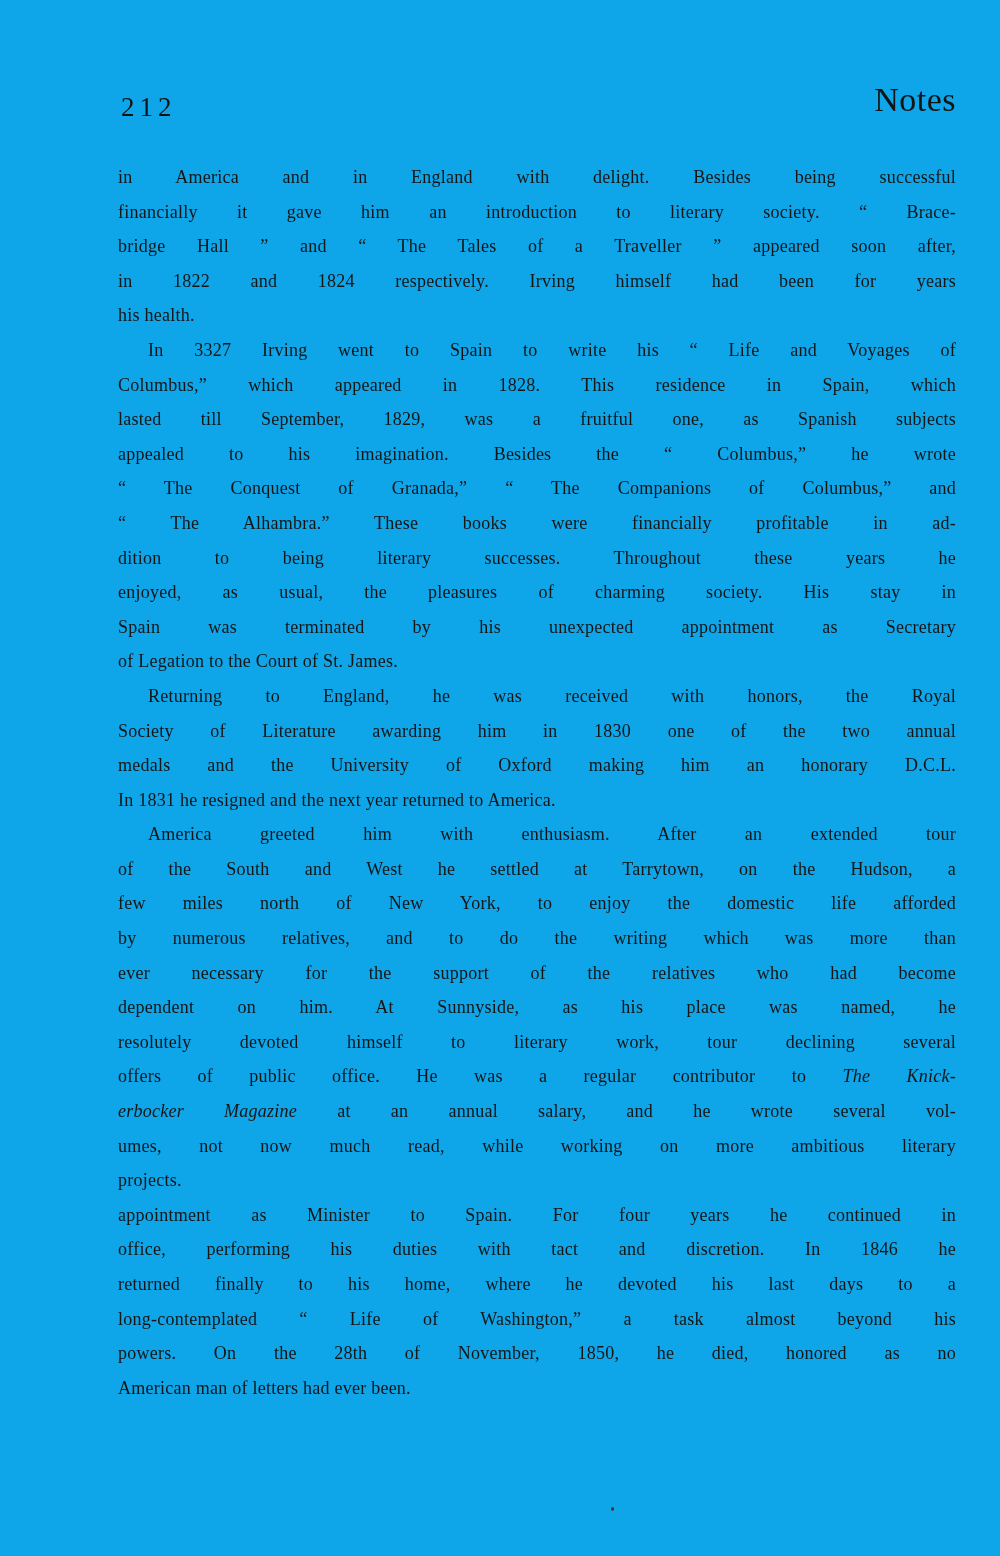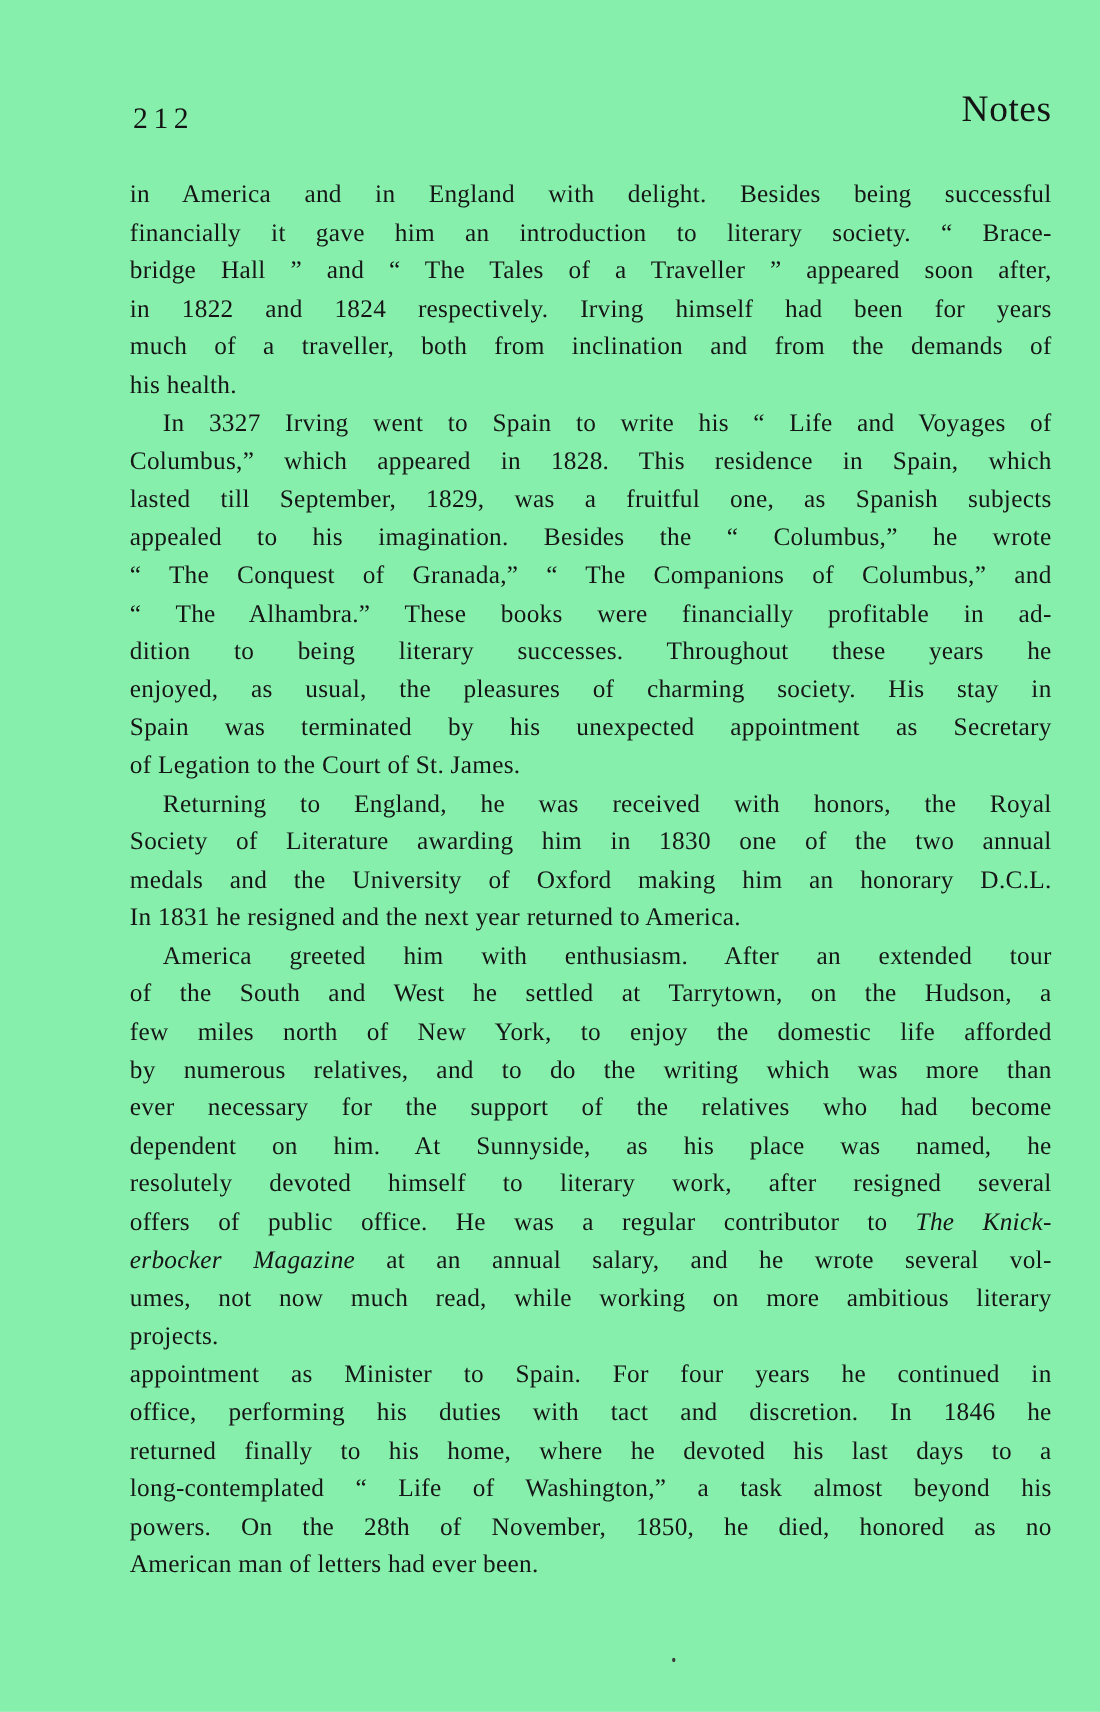--- a/index.html
+++ b/index.html
@@ -8,7 +8,7 @@
     position: relative;
     width: 1000px;
     height: 1556px;
-    background: #86efac;
+    background: #0ea5e9;
     font-family: "Liberation Serif", serif;
     color: #161616;
     overflow: hidden;

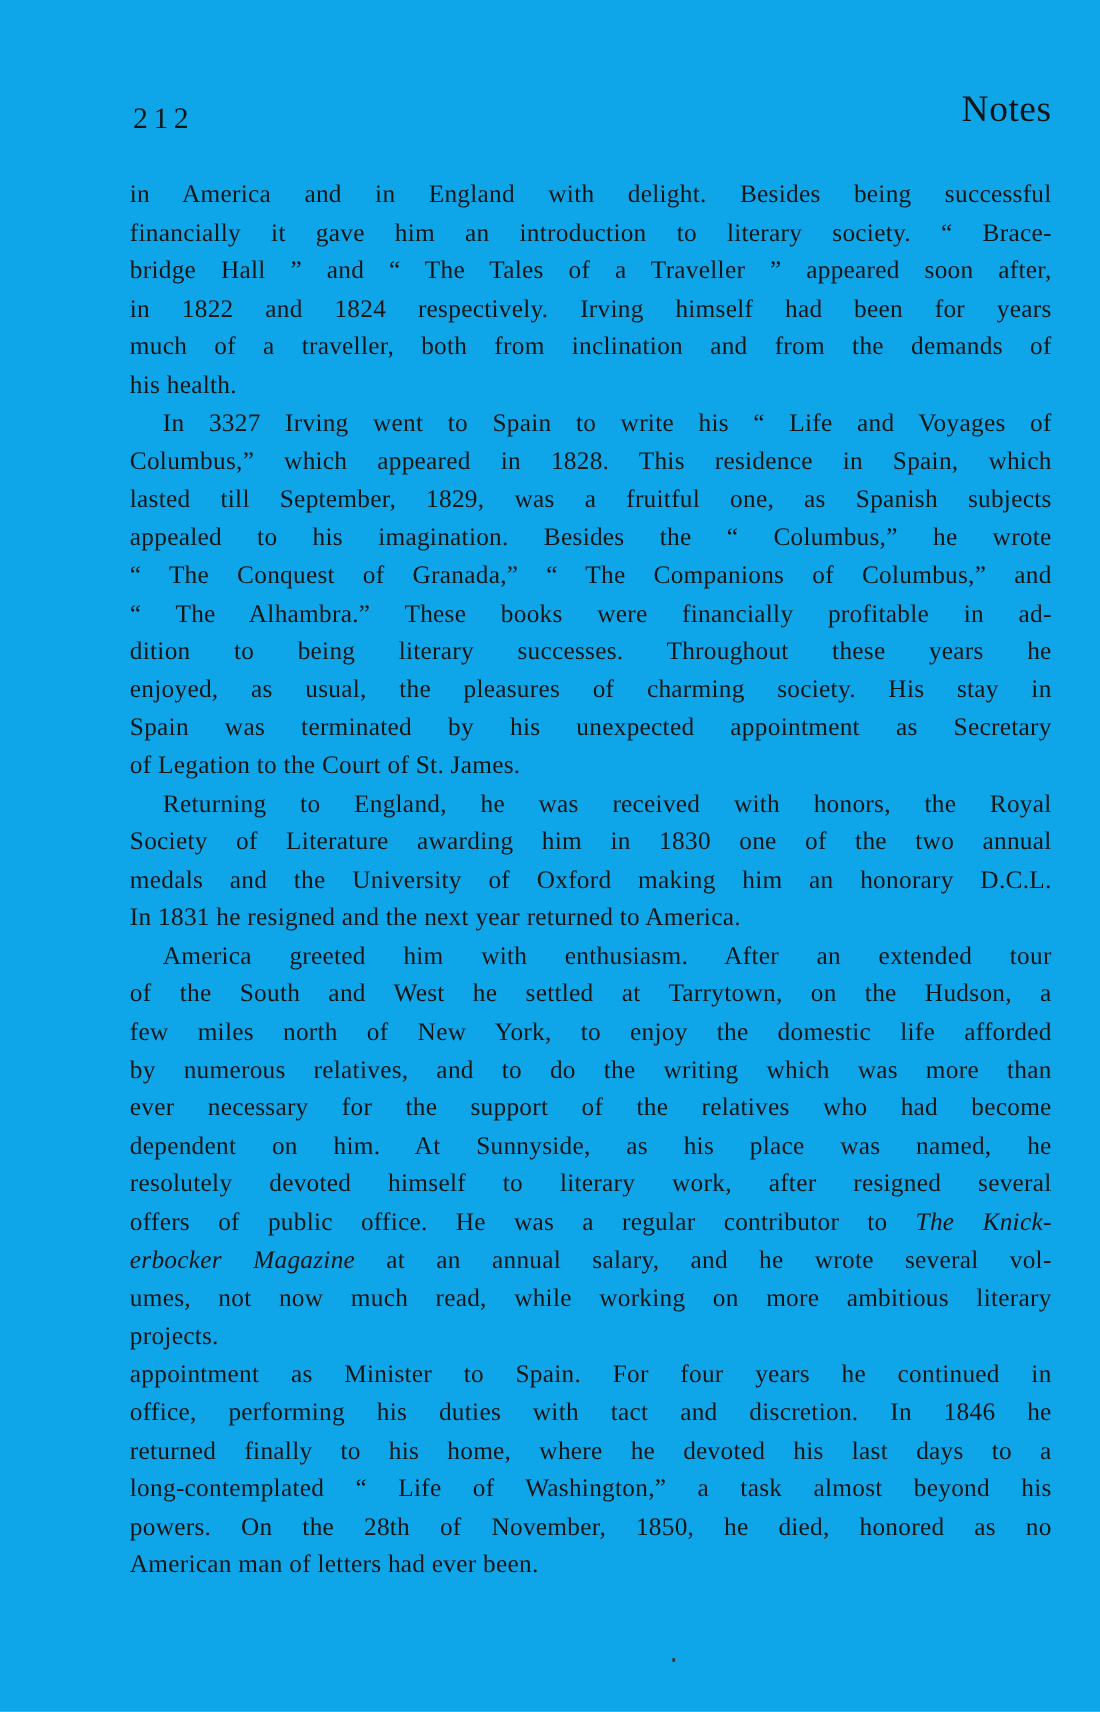--- a/index.html
+++ b/index.html
@@ -38,7 +38,7 @@
     width: 838px;
   }
   .line {
-    font-size: 23px;
+    font-size: 18px;
     line-height: 34.6px;
     height: 34.6px;
     letter-spacing: 0.25px;

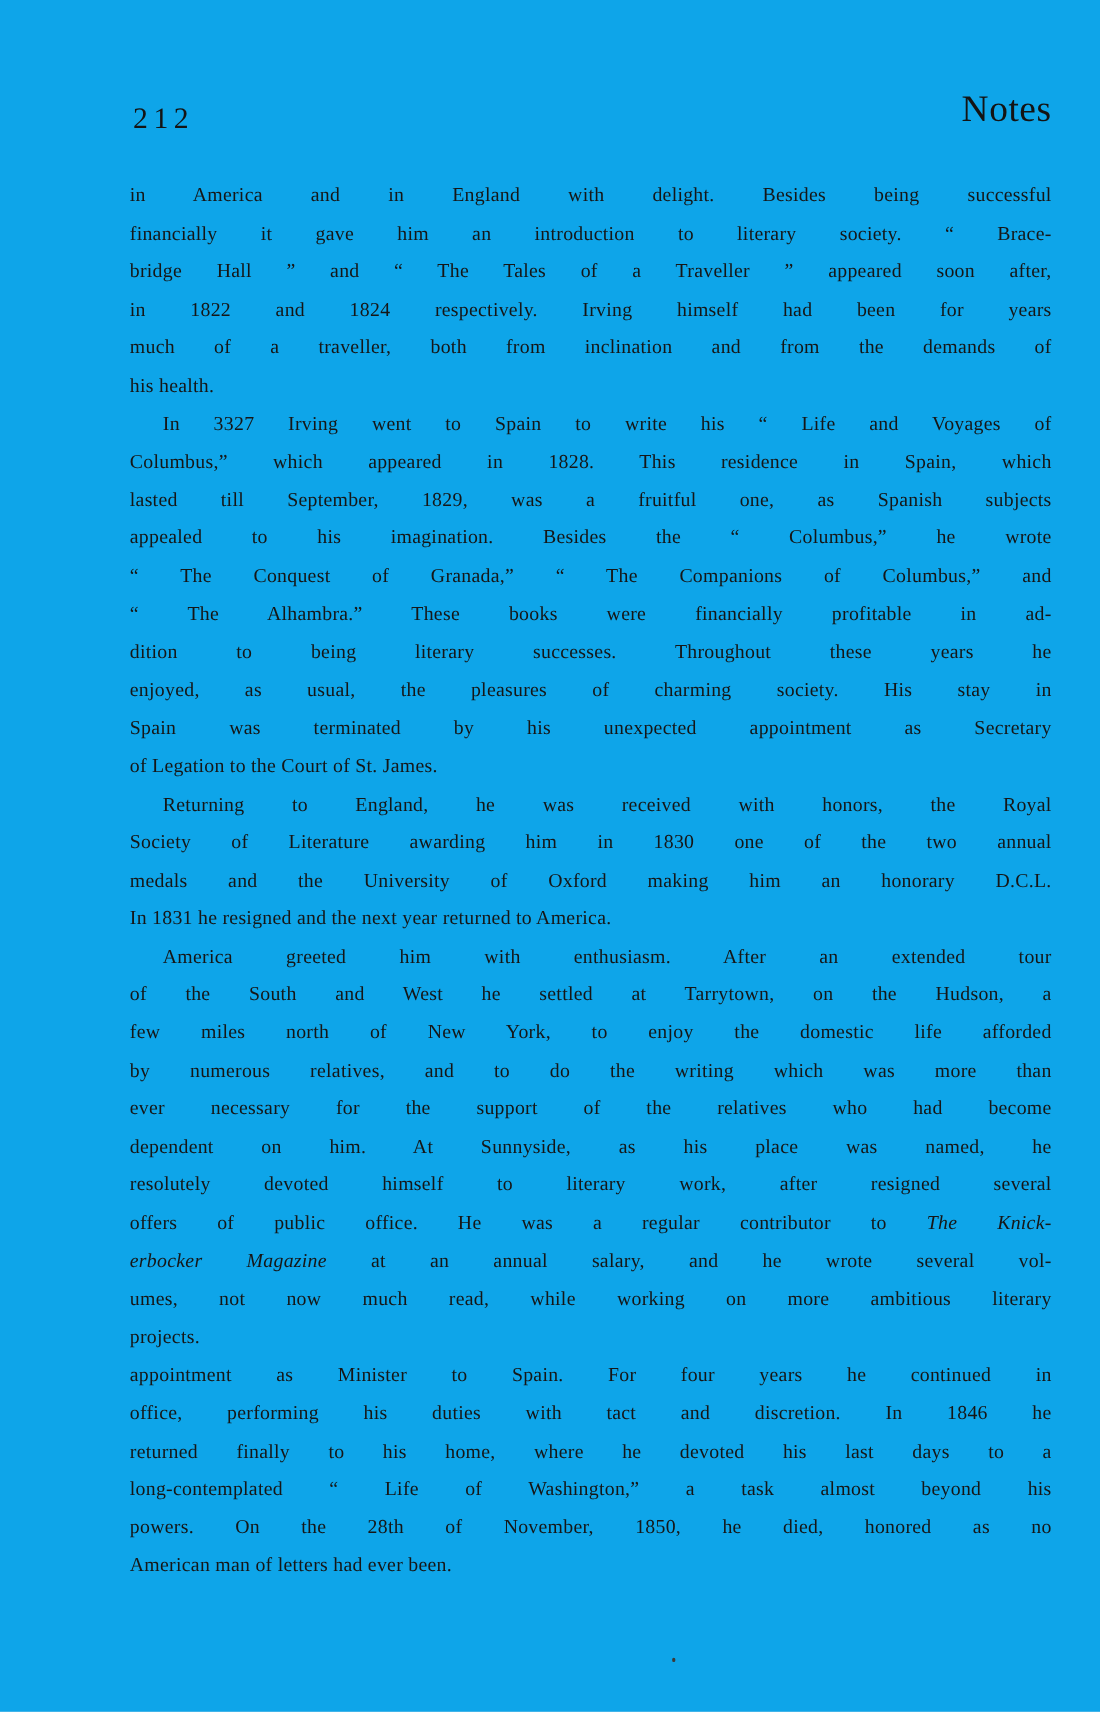--- a/index.html
+++ b/index.html
@@ -75,7 +75,6 @@
       <div class="line"><span class="">financially it gave him an introduction to literary society.  “ Brace-</span></div>
       <div class="line"><span class="">bridge Hall ” and “ The Tales of a Traveller ” appeared soon after,</span></div>
       <div class="line"><span class="">in 1822 and 1824 respectively.  Irving himself had been for years</span></div>
-      <div class="line"><span class="">much of a traveller, both from inclination and from the demands of</span></div>
       <div class="line last"><span class="">his health.</span></div>
       <div class="line indent"><span class="">In 3327 Irving went to Spain to write his “ Life and Voyages of</span></div>
       <div class="line"><span class="">Columbus,” which appeared in 1828.  This residence in Spain, which</span></div>

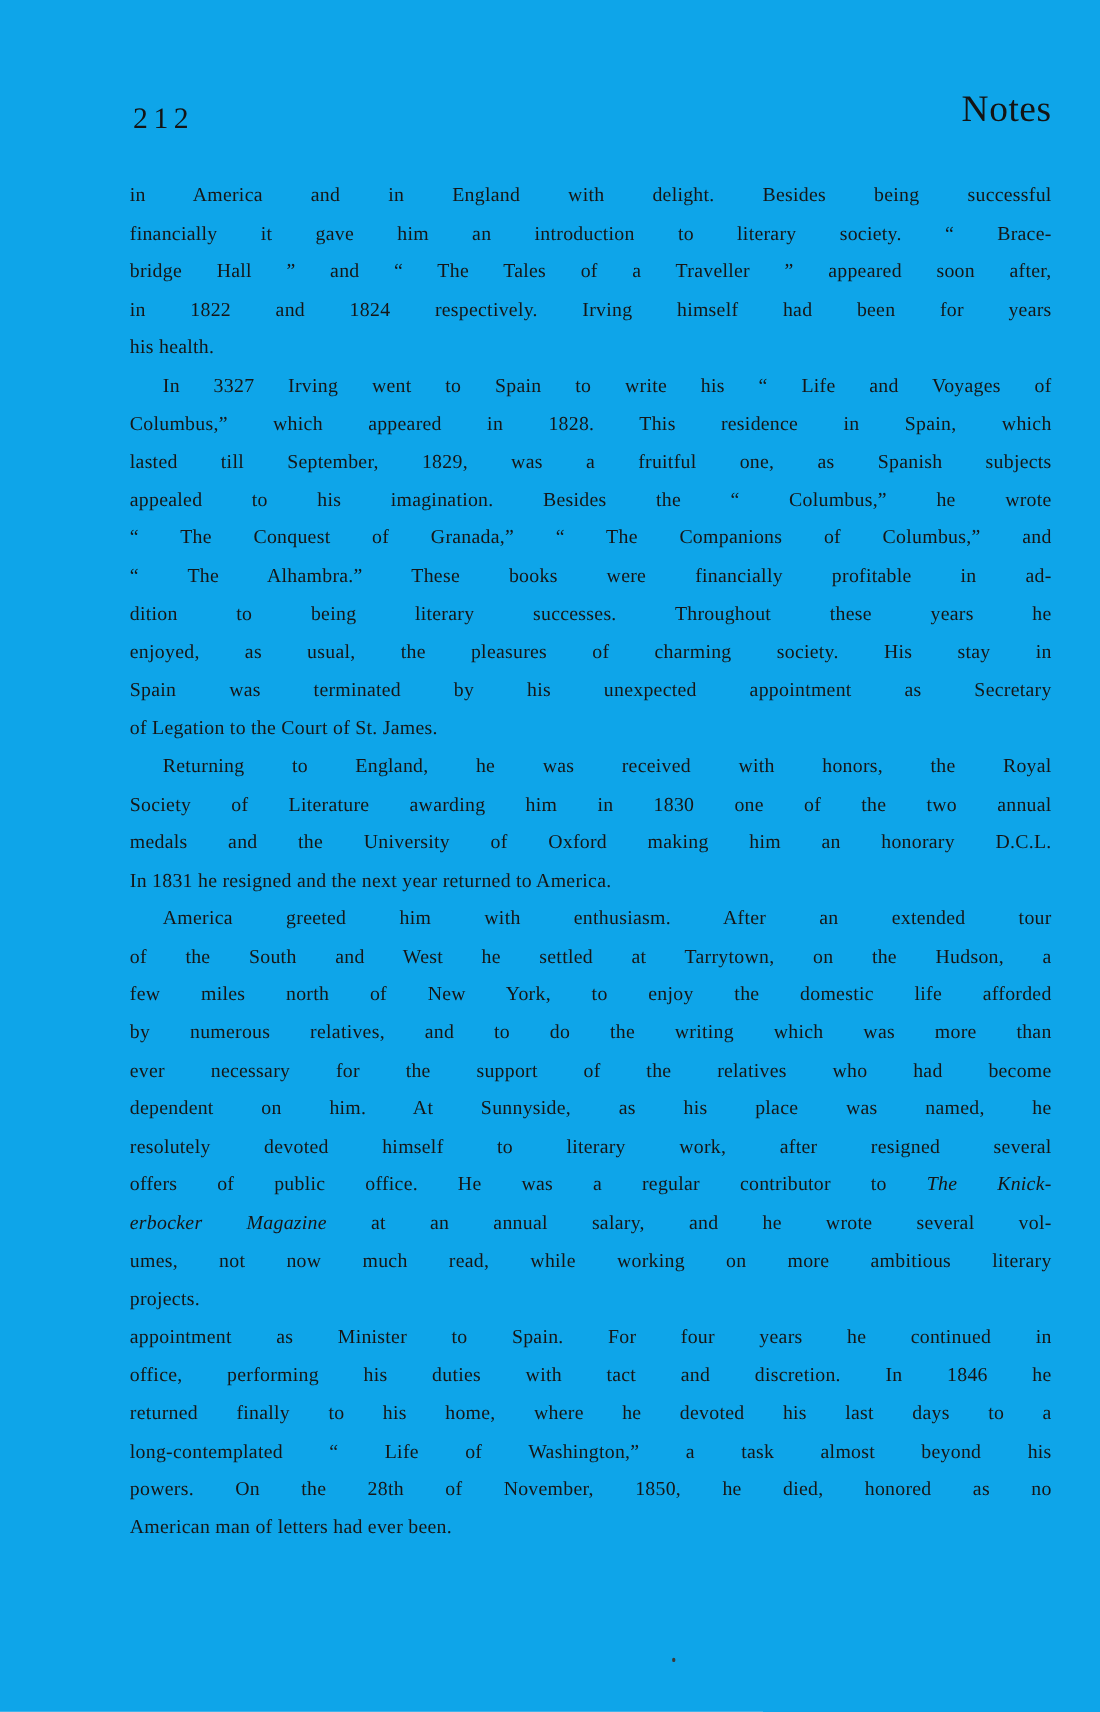--- a/index.html
+++ b/index.html
@@ -96,7 +96,7 @@
       <div class="line"><span class="">by numerous relatives, and to do the writing which was more than</span></div>
       <div class="line"><span class="">ever necessary for the support of the relatives who had become</span></div>
       <div class="line"><span class="">dependent on him.  At Sunnyside, as his place was named, he</span></div>
-      <div class="line"><span class="">resolutely devoted himself to literary work, after resigned several</span></div>
+      <div class="line"><span class="">resolutely devoted himself to literary work, tour declining several</span></div>
       <div class="line"><span class="">offers of public office.  He was a regular contributor to </span><span class="it">The Knick-</span></div>
       <div class="line"><span class="it">erbocker Magazine</span><span class=""> at an annual salary, and he wrote several vol-</span></div>
       <div class="line"><span class="">umes, not now much read, while working on more ambitious literary</span></div>

